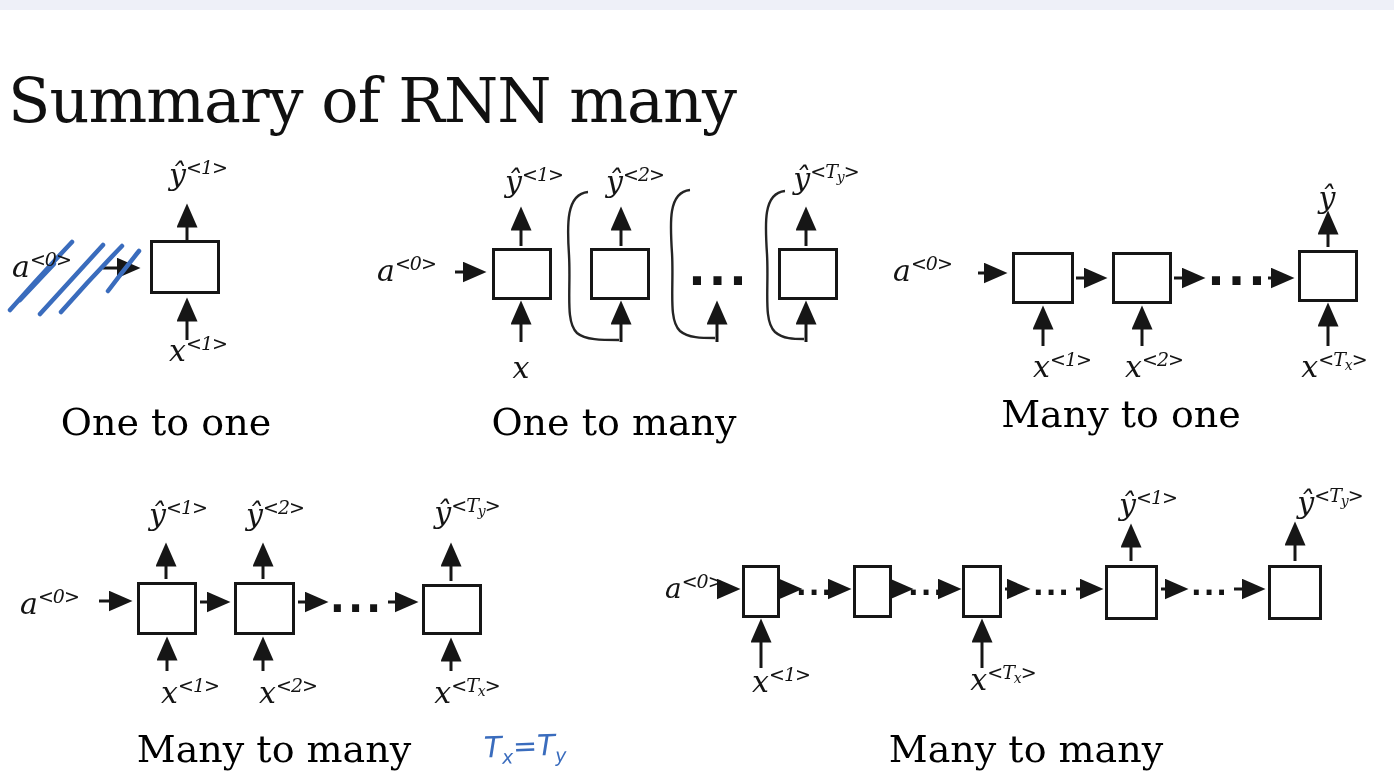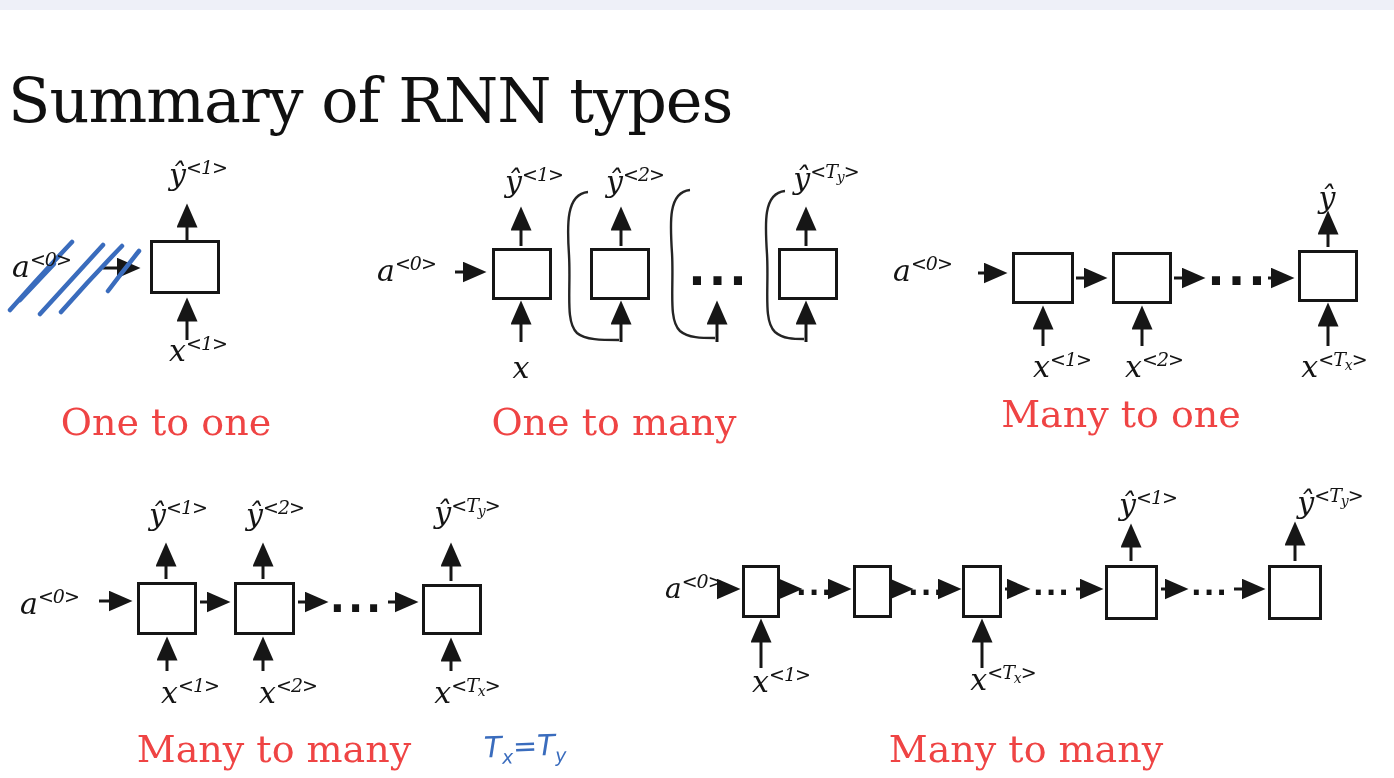--- a/index.html
+++ b/index.html
@@ -32,7 +32,7 @@
 
 <div class="topbar"></div>
 
-<h1 class="title">Summary of RNN types</h1>
+<h1 class="title">Summary of RNN many</h1>
 
 <svg class="overlay" width="1394" height="778" viewBox="0 0 1394 778">
   <defs>

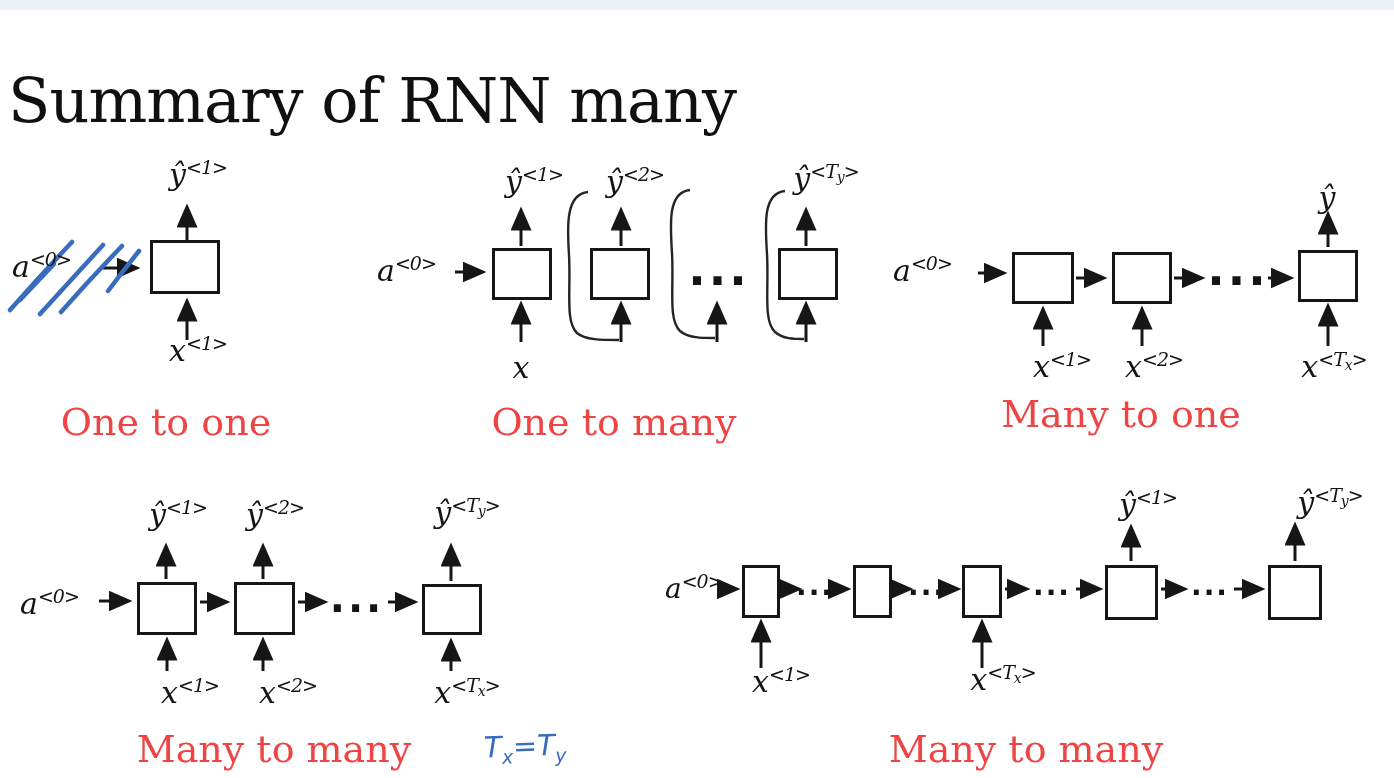--- a/index.html
+++ b/index.html
@@ -8,7 +8,7 @@
   .topbar{position:absolute;left:0;top:0;width:1394px;height:10px;background:#eef0f8;}
   .title{position:absolute;left:8px;top:22px;font-size:62px;font-weight:normal;
          letter-spacing:-1px;color:#101010;white-space:nowrap;}
-  .caption{position:absolute;font-size:38px;color:#ef4444;white-space:nowrap;
+  .caption{position:absolute;font-size:38px;color:#000000;white-space:nowrap;
            transform:translateX(-50%);}
   .math{position:absolute;font-style:italic;font-size:30px;white-space:nowrap;
         font-family:"DejaVu Serif","Liberation Serif",serif;color:#141414;}

